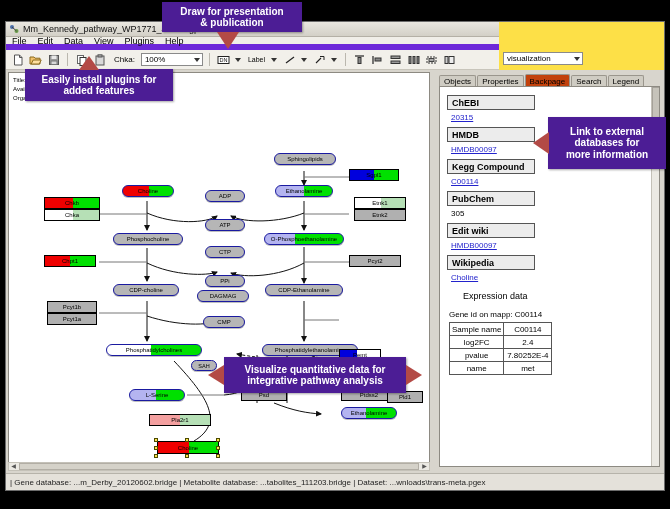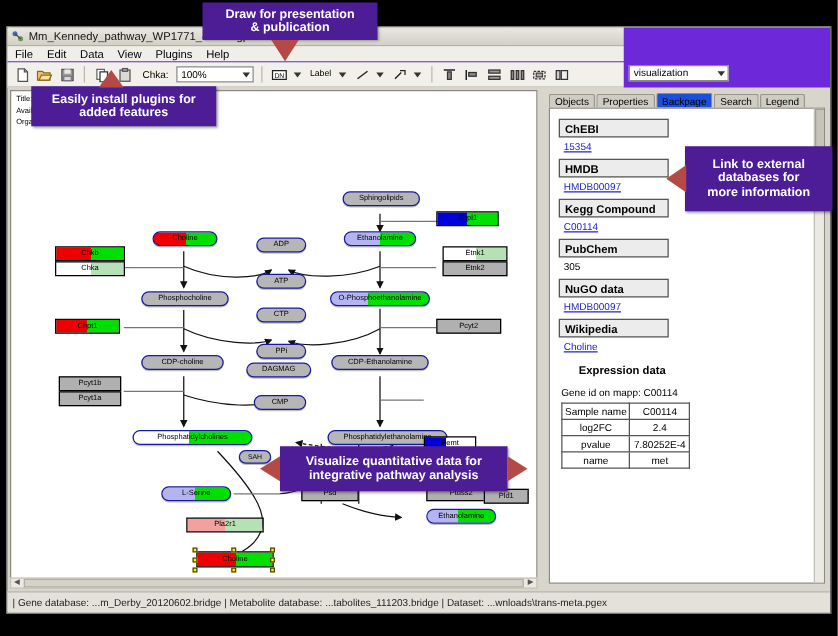--- a/index.html
+++ b/index.html
@@ -32,7 +32,7 @@
 
   
   #menubar {
-    height:13px; background:#f0eee8; border-bottom:1px solid #6d28d9;
+    height:13px; background:#f0eee8; border-bottom:6px solid #6d28d9;
     display:flex; align-items:center; padding-left:5px; gap:9px;
     font-size:9px;
   }

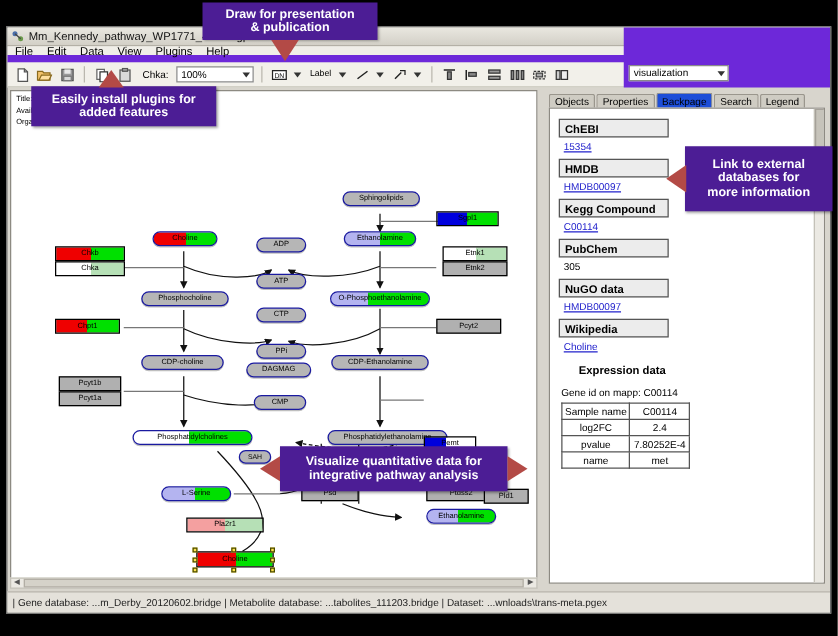--- a/index.html
+++ b/index.html
@@ -65,7 +65,7 @@
   
   #vizbar {
     position:absolute; right:0; top:0; width:165px; height:48px;
-    background:#6d28d9;
+    background:#fde047;
     text-align:right;
   }
   #vizsel {

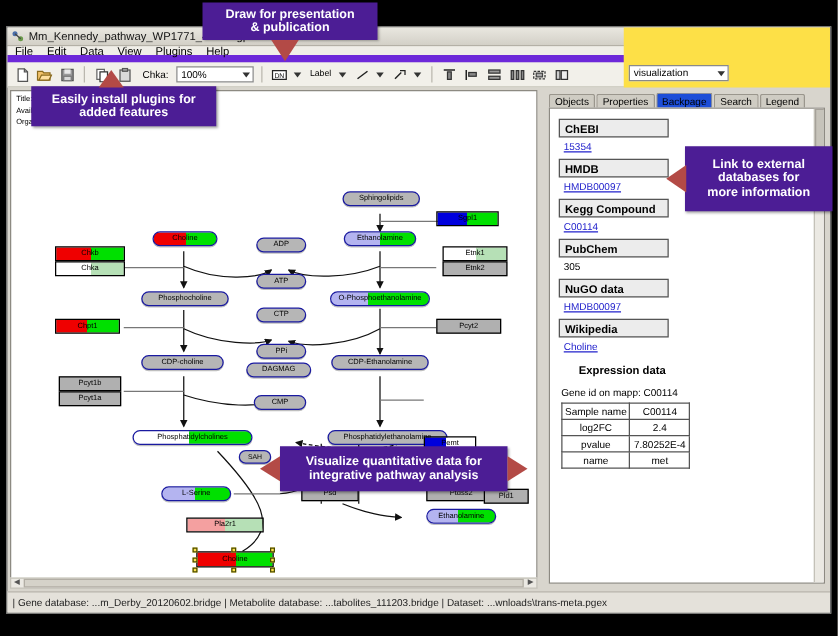--- a/index.html
+++ b/index.html
@@ -100,7 +100,7 @@
     border:1px solid #9a968d; border-bottom:none; margin-right:1px;
     display:flex; align-items:center; border-radius:2px 2px 0 0;
   }
-  .stab.active { background:#1d4ed8; height:13px; font-weight:normal; }
+  .stab.active { background:#c2410c; height:13px; font-weight:normal; }
 
   #sideinner {
     position:absolute; left:5px; top:14px; right:2px; bottom:4px;

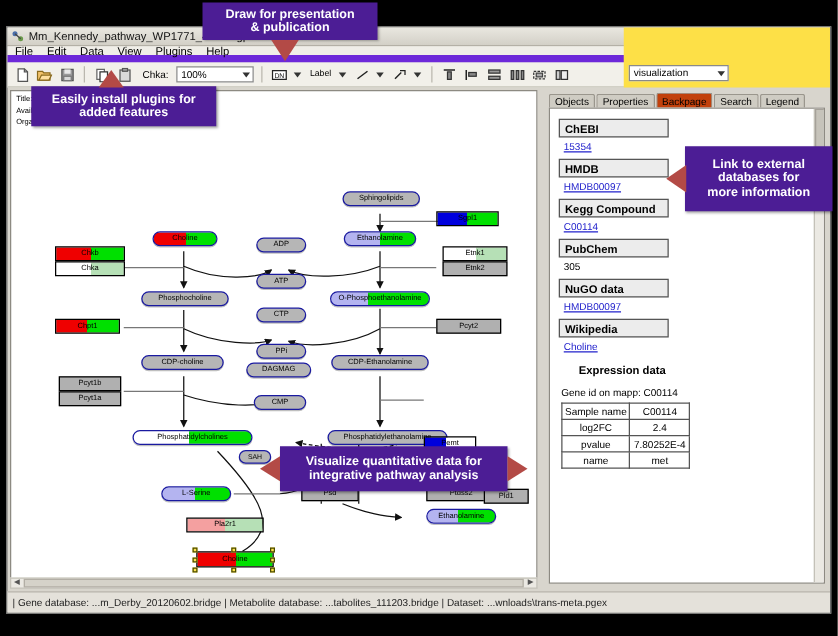--- a/index.html
+++ b/index.html
@@ -455,7 +455,7 @@
           <div id="sidescroll">
 
             <div class="dbbox" style="margin-top:2px;">ChEBI</div>
-            <a class="dblink" href="#">15354</a>
+            <a class="dblink" href="#">20315</a>
 
             <div class="dbbox">HMDB</div>
             <a class="dblink" href="#">HMDB00097</a>

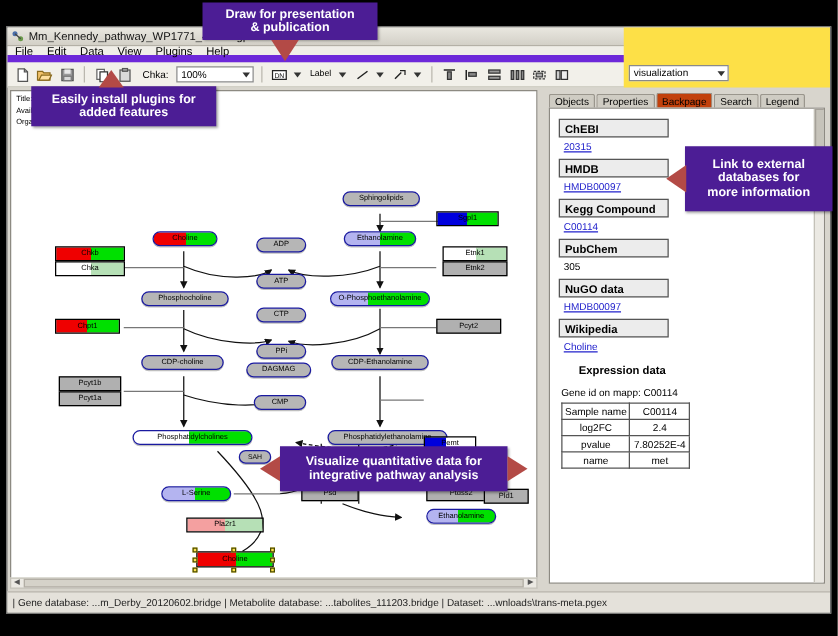--- a/index.html
+++ b/index.html
@@ -466,7 +466,7 @@
             <div class="dbbox">PubChem</div>
             <span class="dbplain">305</span>
 
-            <div class="dbbox">NuGO data</div>
+            <div class="dbbox">Edit wiki</div>
             <a class="dblink" href="#">HMDB00097</a>
 
             <div class="dbbox">Wikipedia</div>

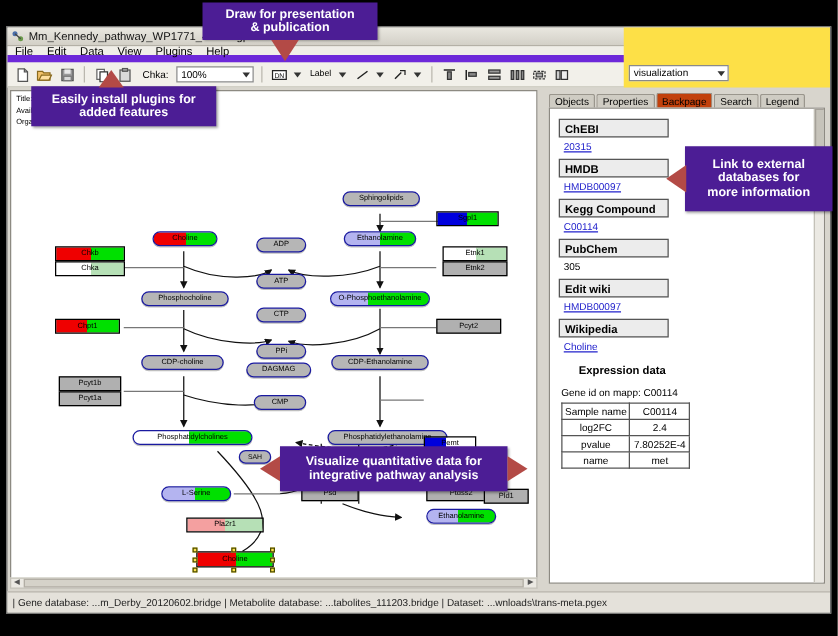--- a/index.html
+++ b/index.html
@@ -114,7 +114,7 @@
   }
   .dblink { font-size:8px; color:#2222cc; text-decoration:underline; margin:3px 0 0 4px; display:inline-block; }
   .dbplain { font-size:8px; margin:3px 0 0 4px; display:inline-block; }
-  #exprhdr { font-size:9px; font-weight:bold; margin:9px 0 0 0;padding-left:16px; }
+  #exprhdr { font-size:9px; font-weight:normal; margin:9px 0 0 0;padding-left:16px; }
   #genid { font-size:8px; margin:9px 0 3px 2px; }
   #exptable { border-collapse:collapse; margin-left:2px; }
   #exptable td {

